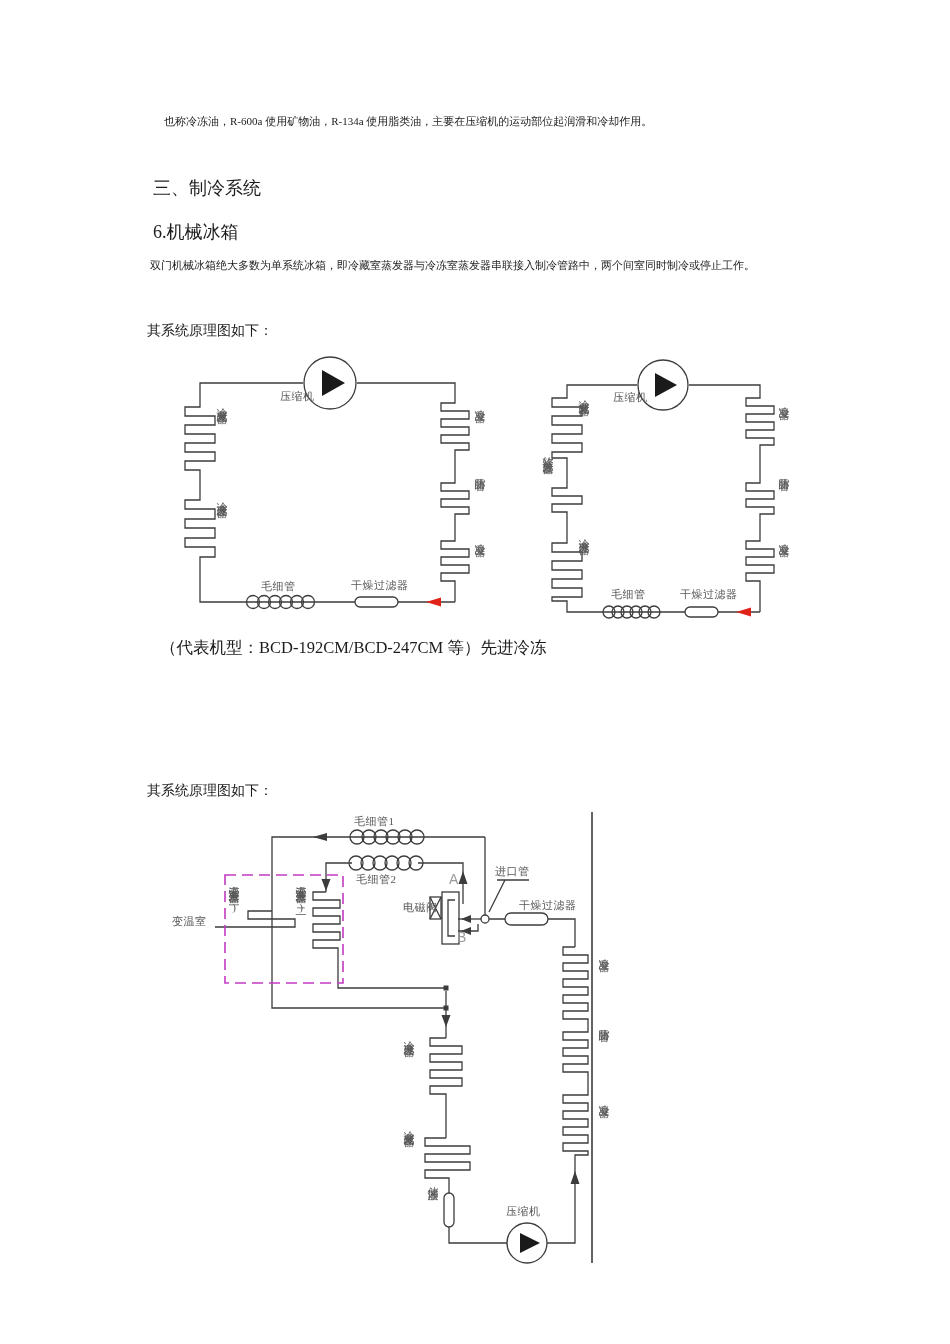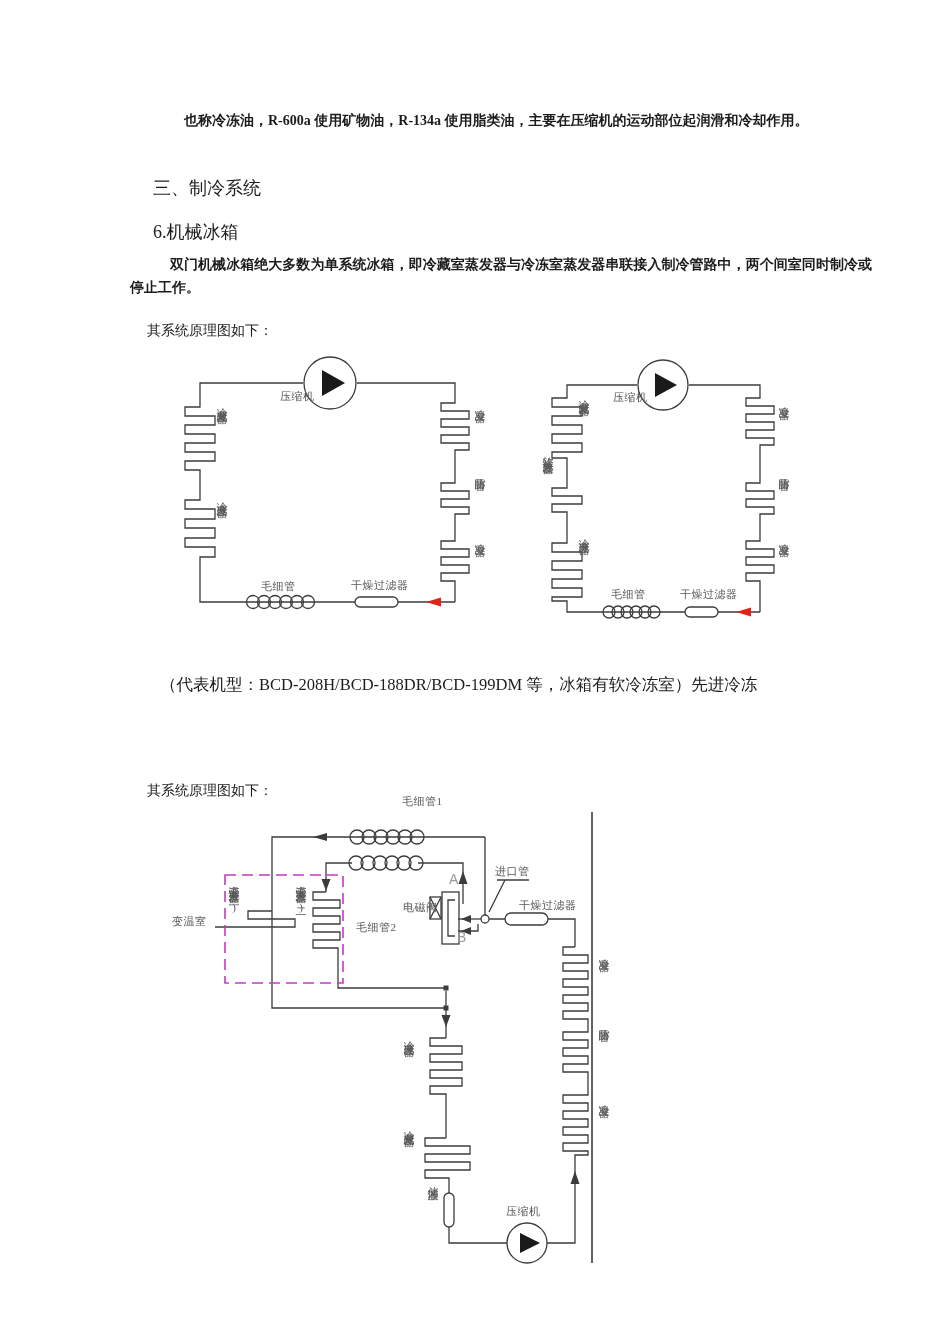--- a/index.html
+++ b/index.html
@@ -9,8 +9,8 @@
     overflow:hidden;
   }
   .para {
-    position:absolute; left:118px; width:742px;
-    font-size:14px; line-height:22.5px; text-align:justify;font-weight:bold;
+    position:absolute; left:98px; width:742px;
+    font-size:11px; line-height:22.5px; text-align:justify;
   }
   .heading { position:absolute; left:147px; font-size:18px; white-space:nowrap;margin-left:6px; }
   .caption { position:absolute; left:160px; font-size:16.5px; white-space:nowrap; }

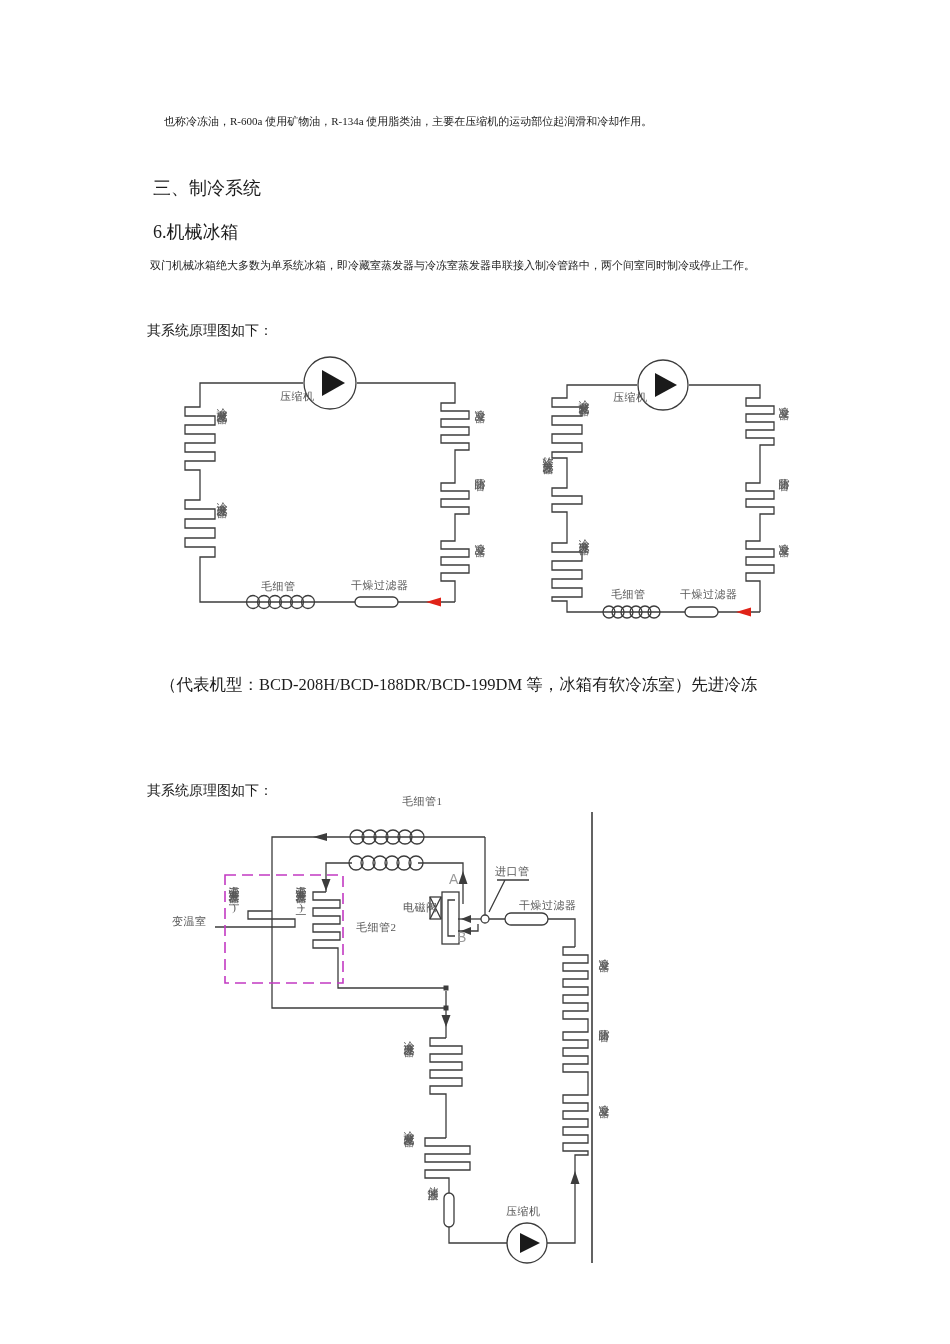--- a/index.html
+++ b/index.html
@@ -33,6 +33,7 @@
   <div class="heading" style="top:220px;">6.机械冰箱</div>
   <div class="para" style="top:254px; text-indent:40px;margin-left:12px;">双门机械冰箱绝大多数为单系统冰箱，即冷藏室蒸发器与冷冻室蒸发器串联接入制冷管路中，两个间室同时制冷或停止工作。</div>
   <div class="lead" style="top:322px;">其系统原理图如下：</div>
+  <div class="caption" style="top:637px;">（代表机型：BCD-192CM/BCD-247CM 等）先进冷冻</div>
   <div class="caption" style="top:674px;">（代表机型：BCD-208H/BCD-188DR/BCD-199DM 等，冰箱有软冷冻室）先进冷冻</div>
   <div class="lead" style="top:782px;">其系统原理图如下：</div>
 

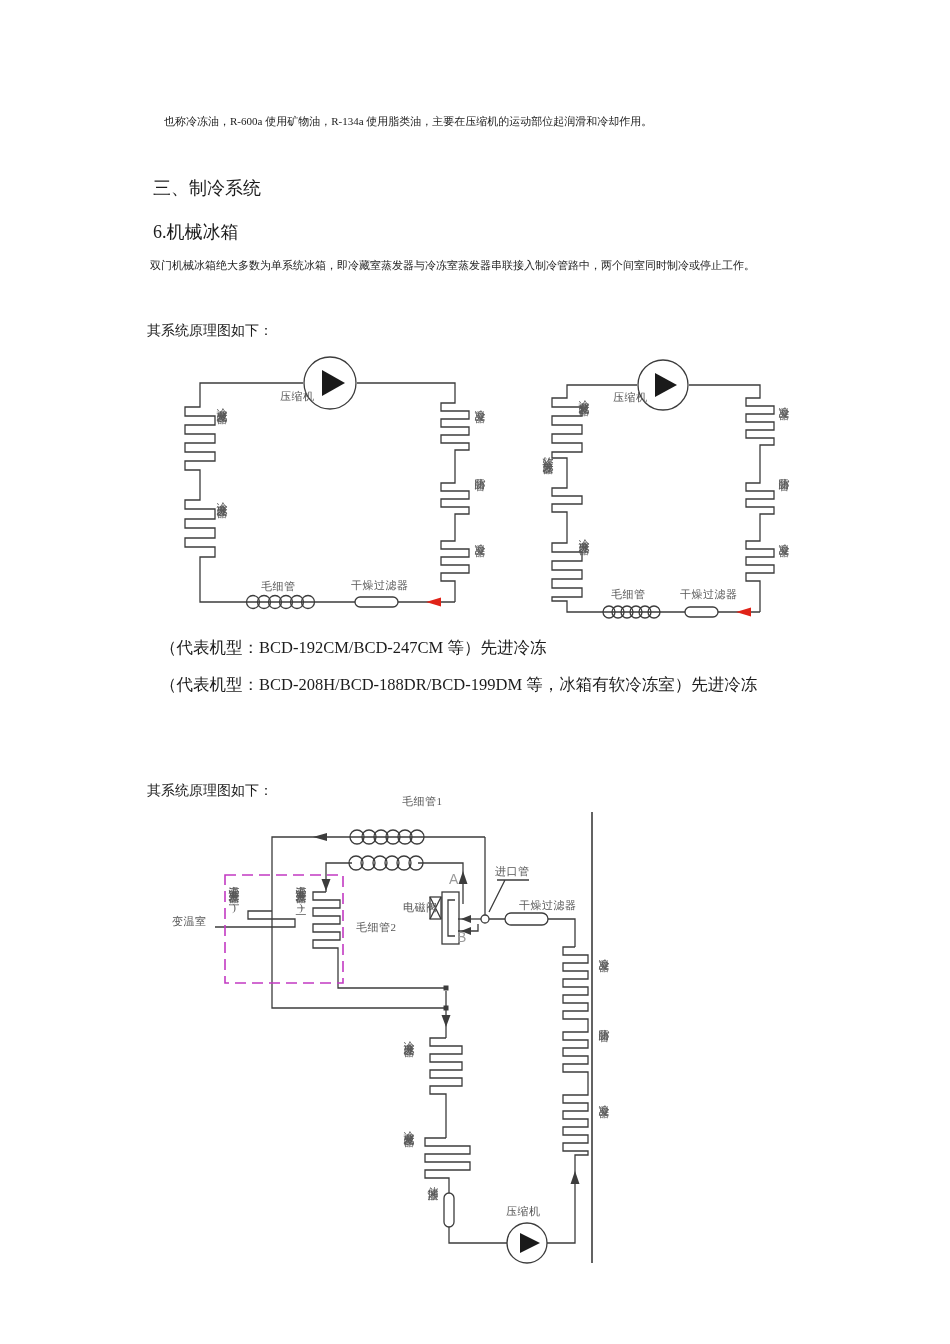--- a/index.html
+++ b/index.html
@@ -34,7 +34,6 @@
   <div class="para" style="top:254px; text-indent:40px;margin-left:12px;">双门机械冰箱绝大多数为单系统冰箱，即冷藏室蒸发器与冷冻室蒸发器串联接入制冷管路中，两个间室同时制冷或停止工作。</div>
   <div class="lead" style="top:322px;">其系统原理图如下：</div>
   <div class="caption" style="top:637px;">（代表机型：BCD-192CM/BCD-247CM 等）先进冷冻</div>
-  <div class="caption" style="top:674px;">（代表机型：BCD-208H/BCD-188DR/BCD-199DM 等，冰箱有软冷冻室）先进冷冻</div>
   <div class="lead" style="top:782px;">其系统原理图如下：</div>
 
   <svg class="diag" style="top:350px;" width="950" height="280" viewBox="0 350 950 280">

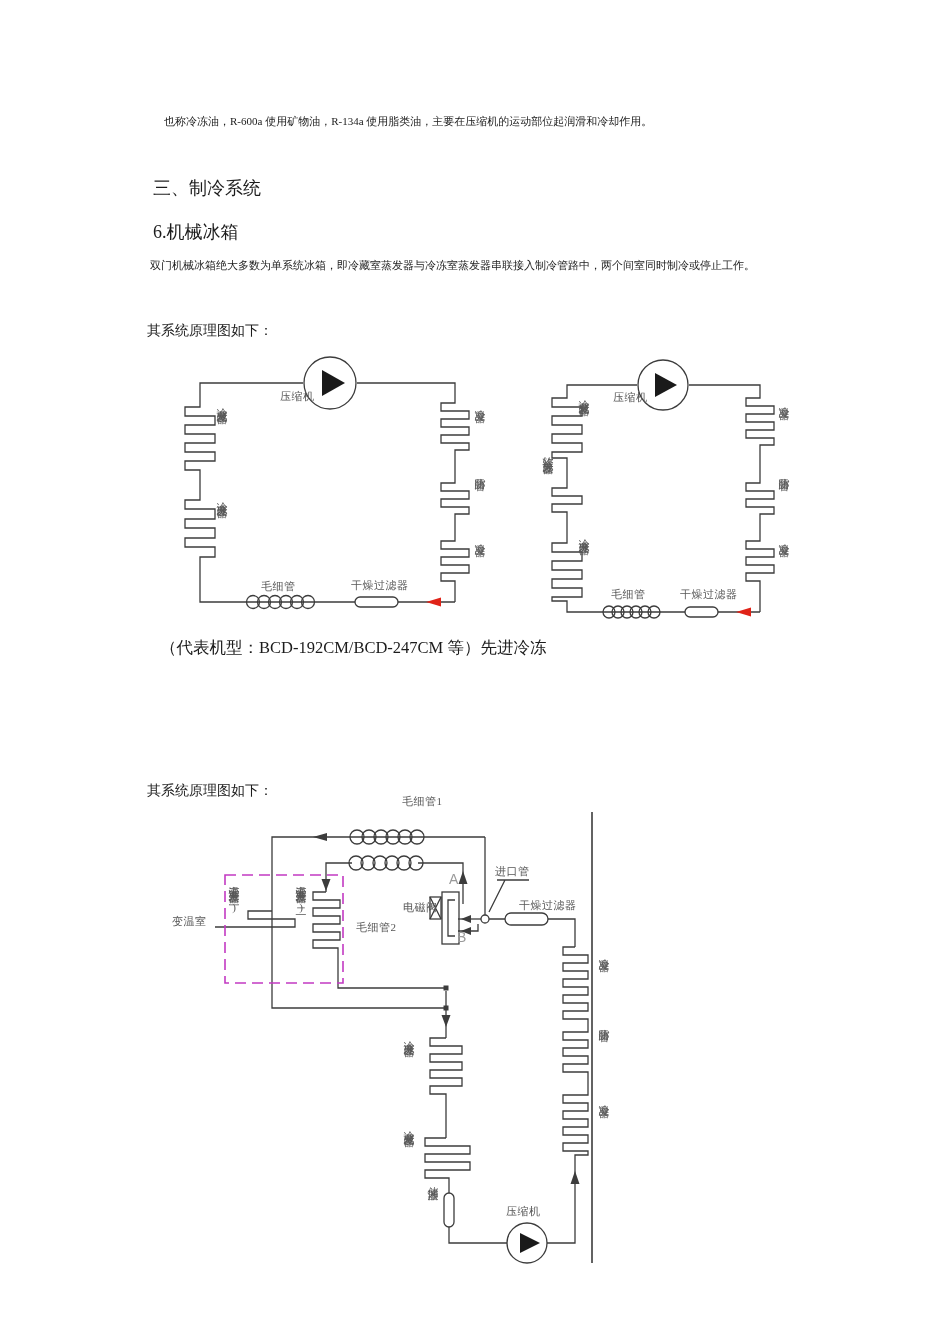--- a/index.html
+++ b/index.html
@@ -149,7 +149,7 @@
     <polygon points="520,1233 520,1253 540,1243" fill="#1a1a1a"></polygon>
   </svg>
 
-  <div class="dlabel" style="left:354px; top:795px;margin-left:48px;">毛细管1</div>
+  <div class="dlabel" style="left:354px; top:815px;">毛细管1</div>
   <div class="dlabel" style="left:356px; top:873px;margin-top:48px;">毛细管2</div>
   <div class="dlabel" style="left:172px; top:915px;">变温室</div>
   <div class="dlabel vlabel" style="left:227px; top:877px;">变温室蒸发器(一)</div>

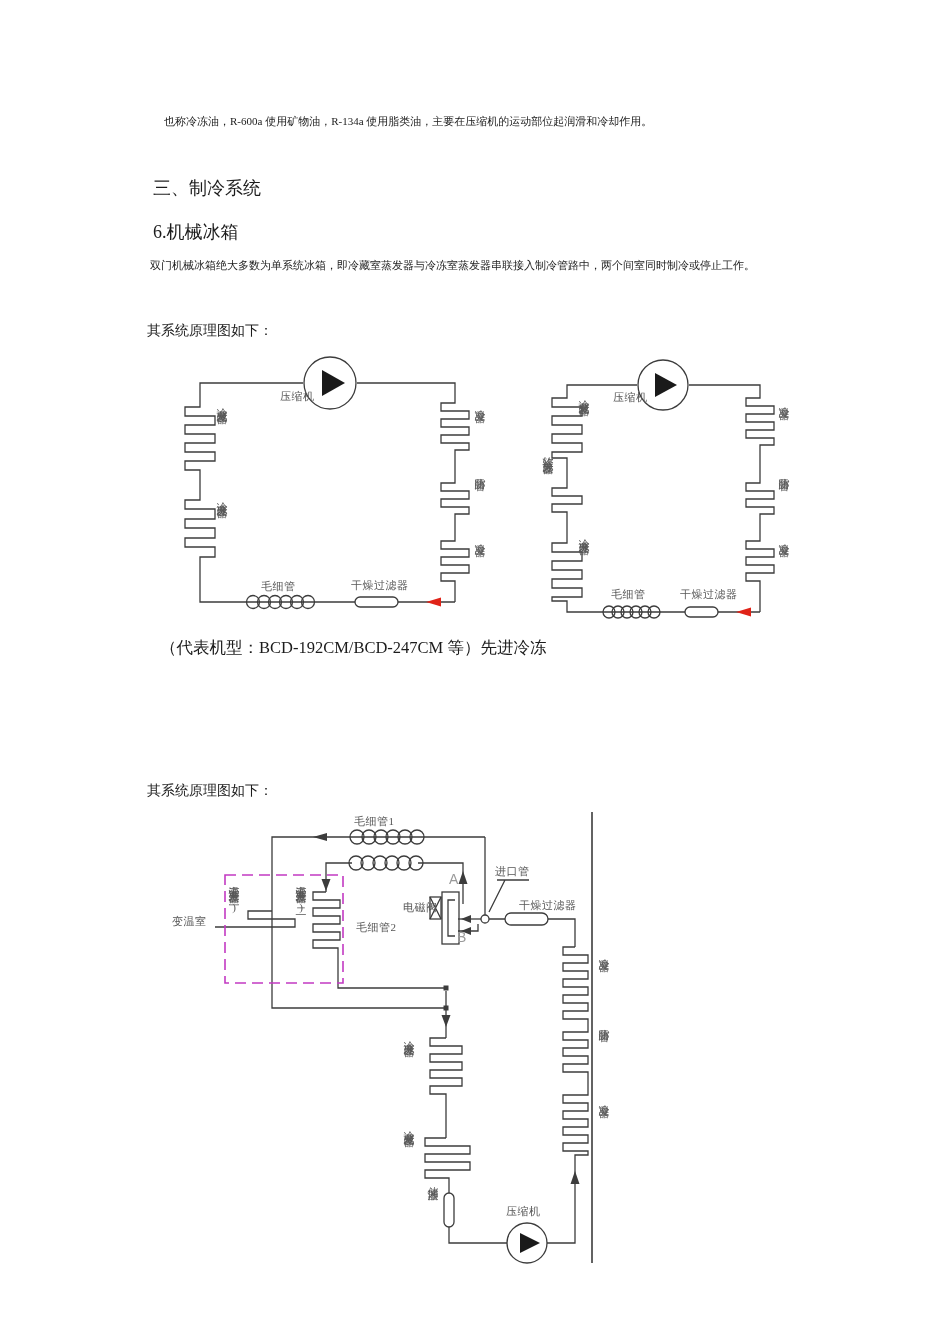--- a/index.html
+++ b/index.html
@@ -150,7 +150,7 @@
   </svg>
 
   <div class="dlabel" style="left:354px; top:815px;">毛细管1</div>
-  <div class="dlabel" style="left:356px; top:873px;margin-top:48px;">毛细管2</div>
+  <div class="dlabel" style="left:356px; top:873px;">毛细管2</div>
   <div class="dlabel" style="left:172px; top:915px;">变温室</div>
   <div class="dlabel vlabel" style="left:227px; top:877px;">变温室蒸发器(一)</div>
   <div class="dlabel vlabel" style="left:294px; top:877px;">变温室蒸发器(二)</div>

